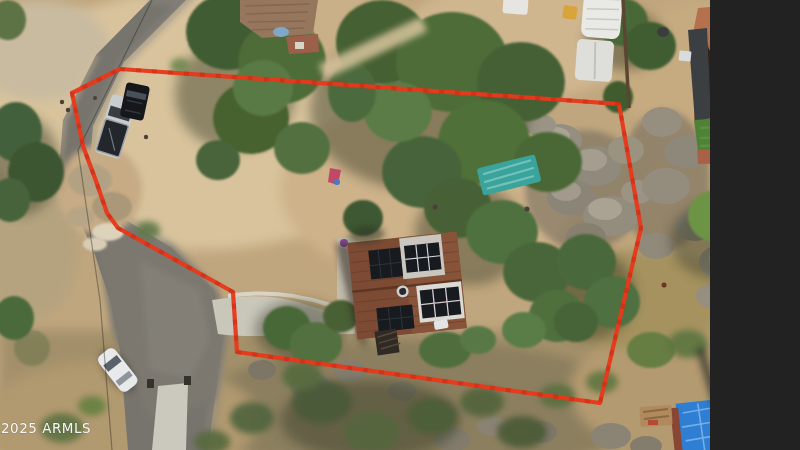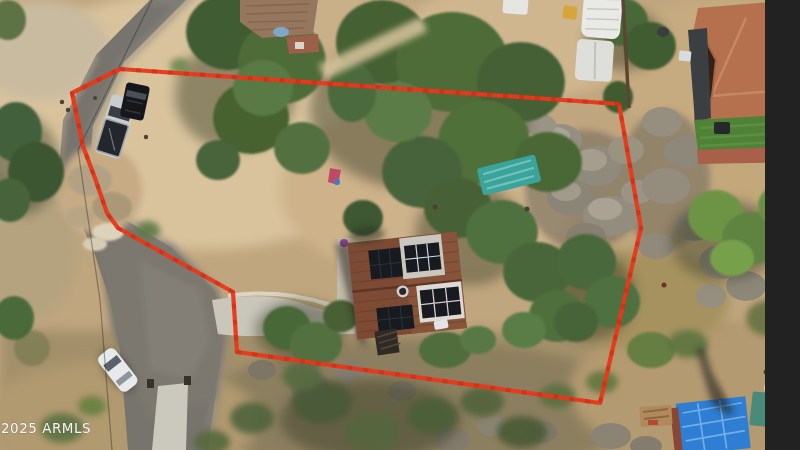--- a/index.html
+++ b/index.html
@@ -3,7 +3,7 @@
 <meta charset="utf-8">
 <style>
   html,body{margin:0;padding:0;background:#222;}
-  .stage{position:relative;width:765px;height:450px;overflow:hidden;background:#c0a67e;}
+  .stage{position:relative;width:710px;height:450px;overflow:hidden;background:#c0a67e;}
   svg{display:block;}
   .wm{font-family:"DejaVu Sans",sans-serif;}
 </style>

